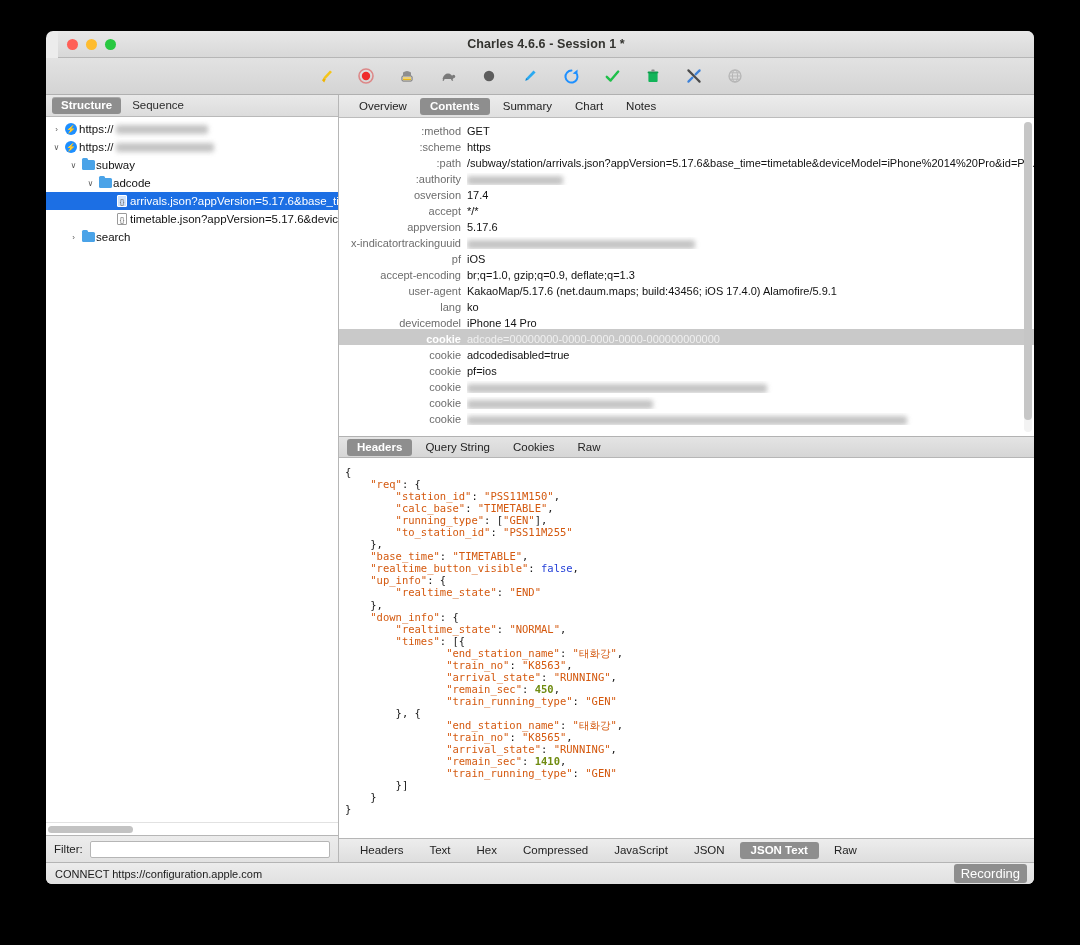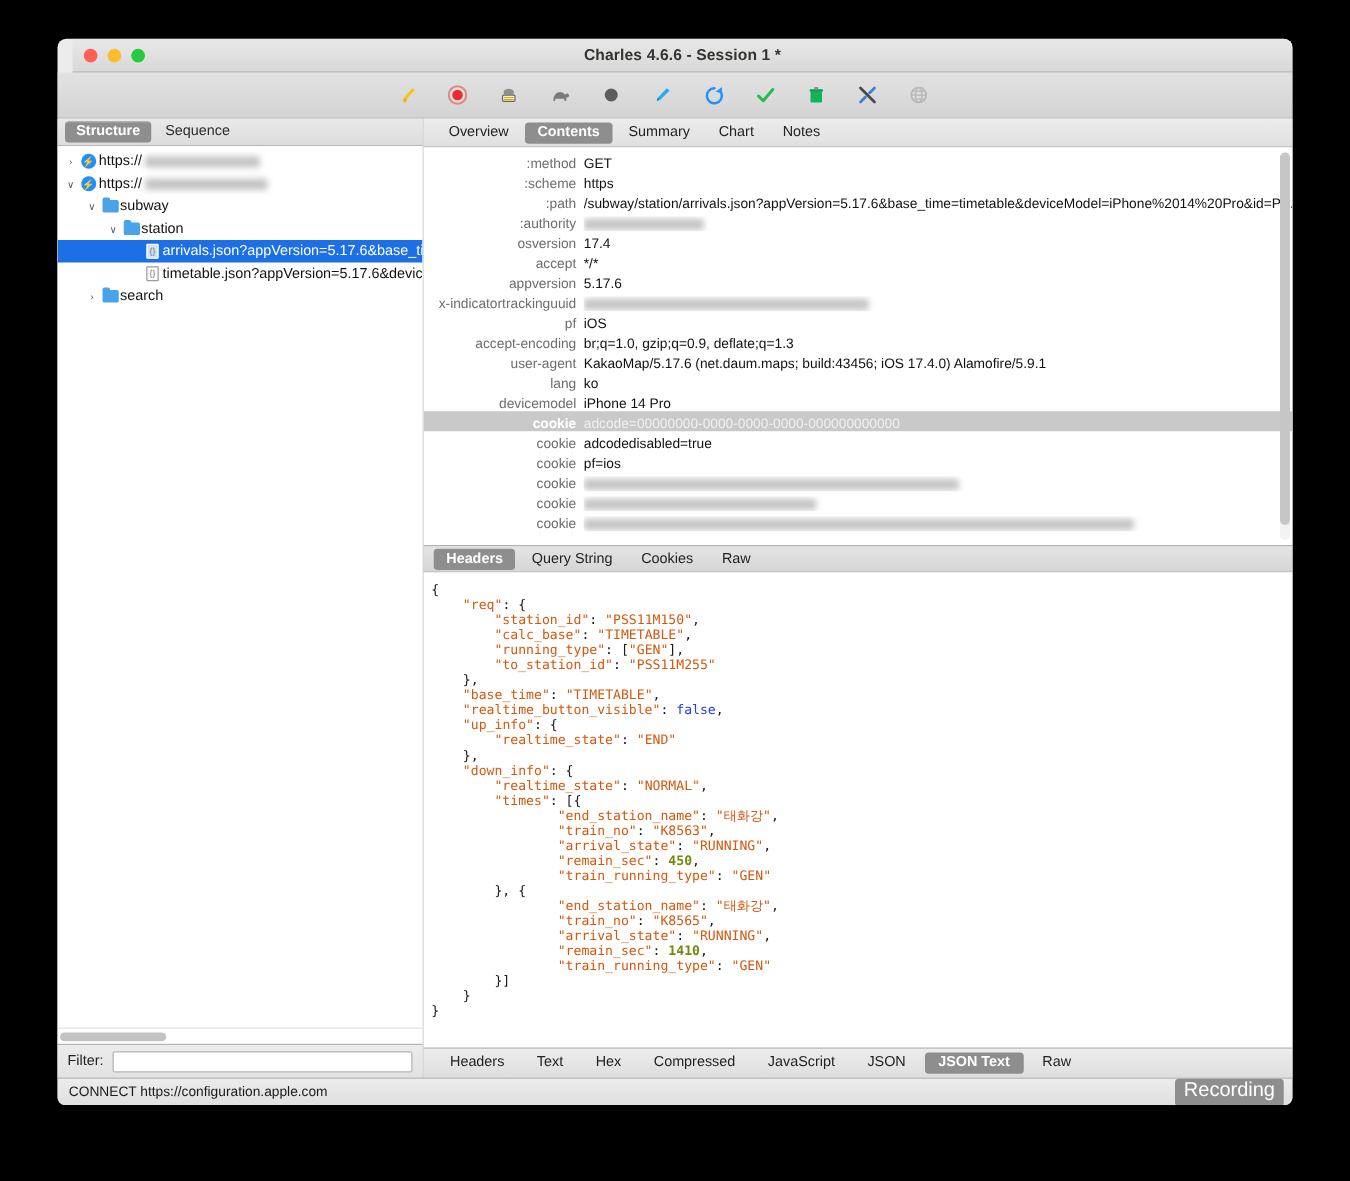--- a/index.html
+++ b/index.html
@@ -333,7 +333,7 @@
               <span class="ic">
                 <span class="folder"></span>
               </span>
-              <span class="lbl">station</span>
+              <span class="lbl">adcode</span>
             </div>
             <div class="node sel" style="padding-left: 55px;">
               <span class="tw"></span>

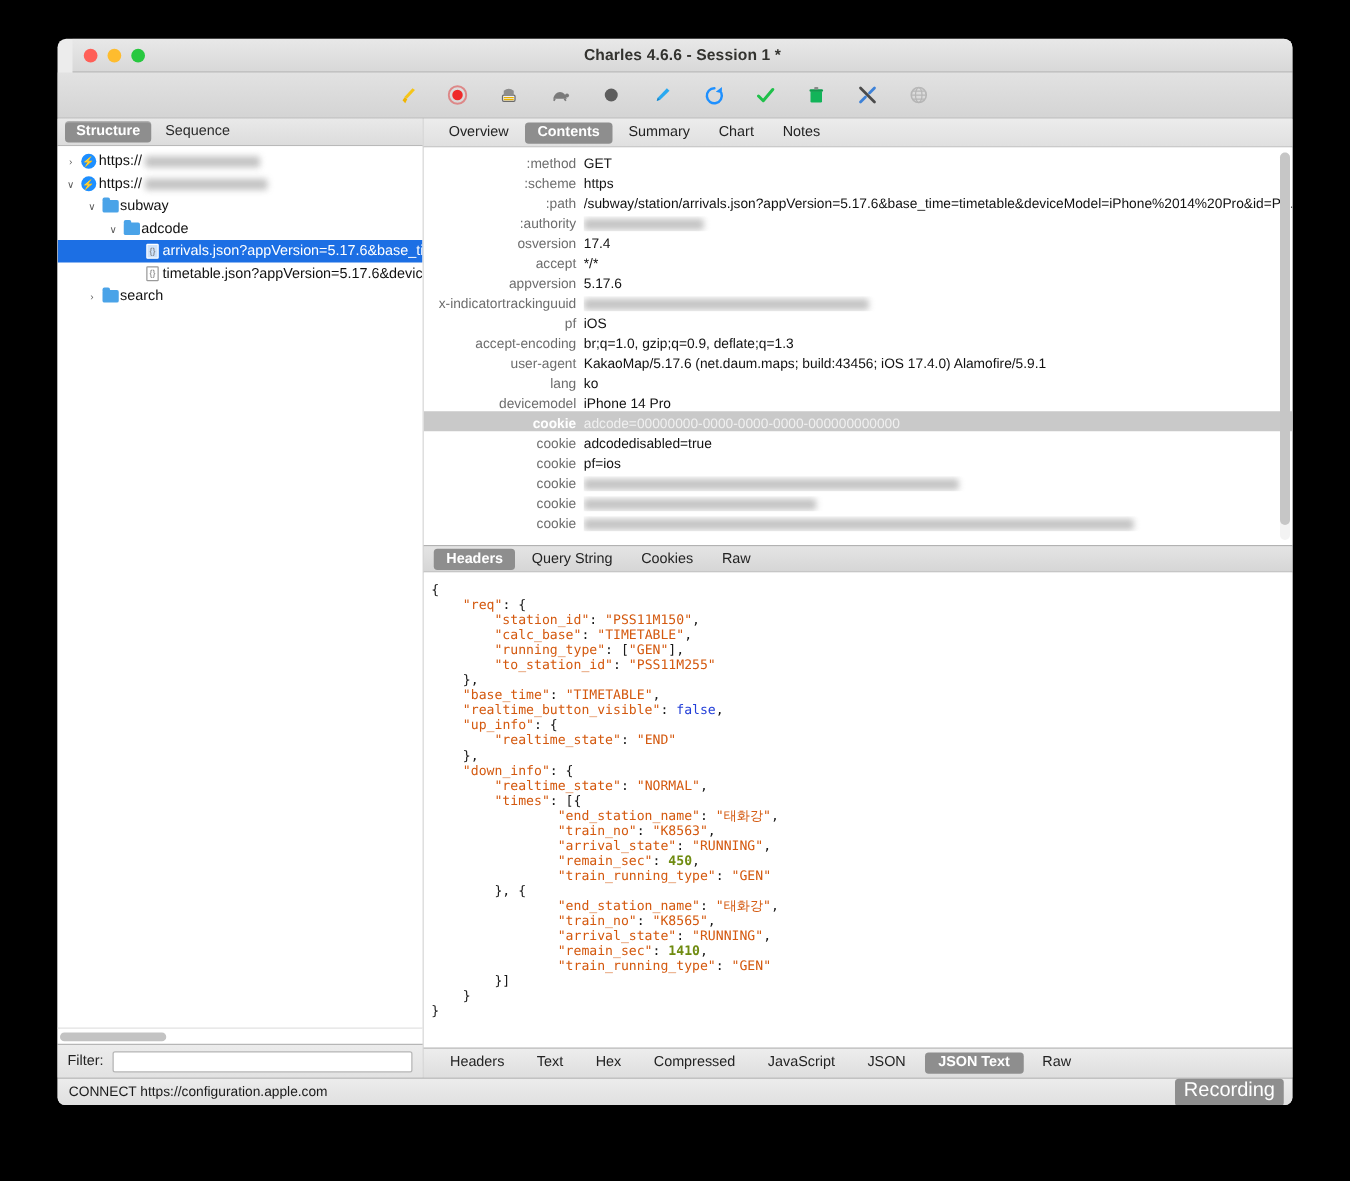--- a/index.html
+++ b/index.html
@@ -206,7 +206,7 @@
   }
   .status .msg { font-size: 11px; color: #1a1a1a; }
   .recording {
-    font-size: 16px; color: #fff; background: #8e8e8e;
+    font-size: 13px; color: #fff; background: #8e8e8e;
     padding: 1.5px 7px 2.5px; border-radius: 3px;
   }
 </style>

